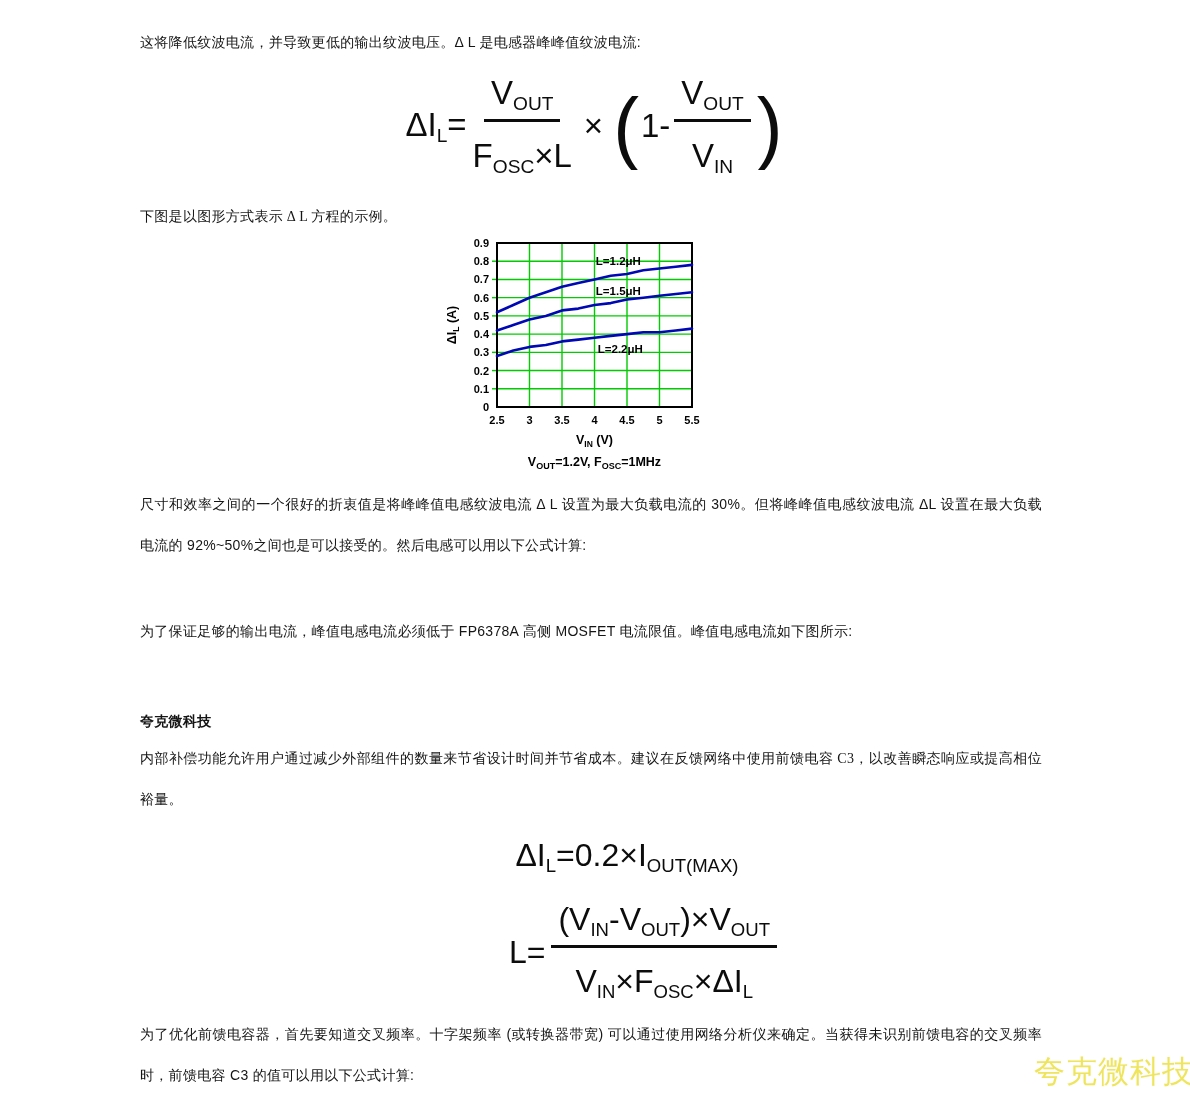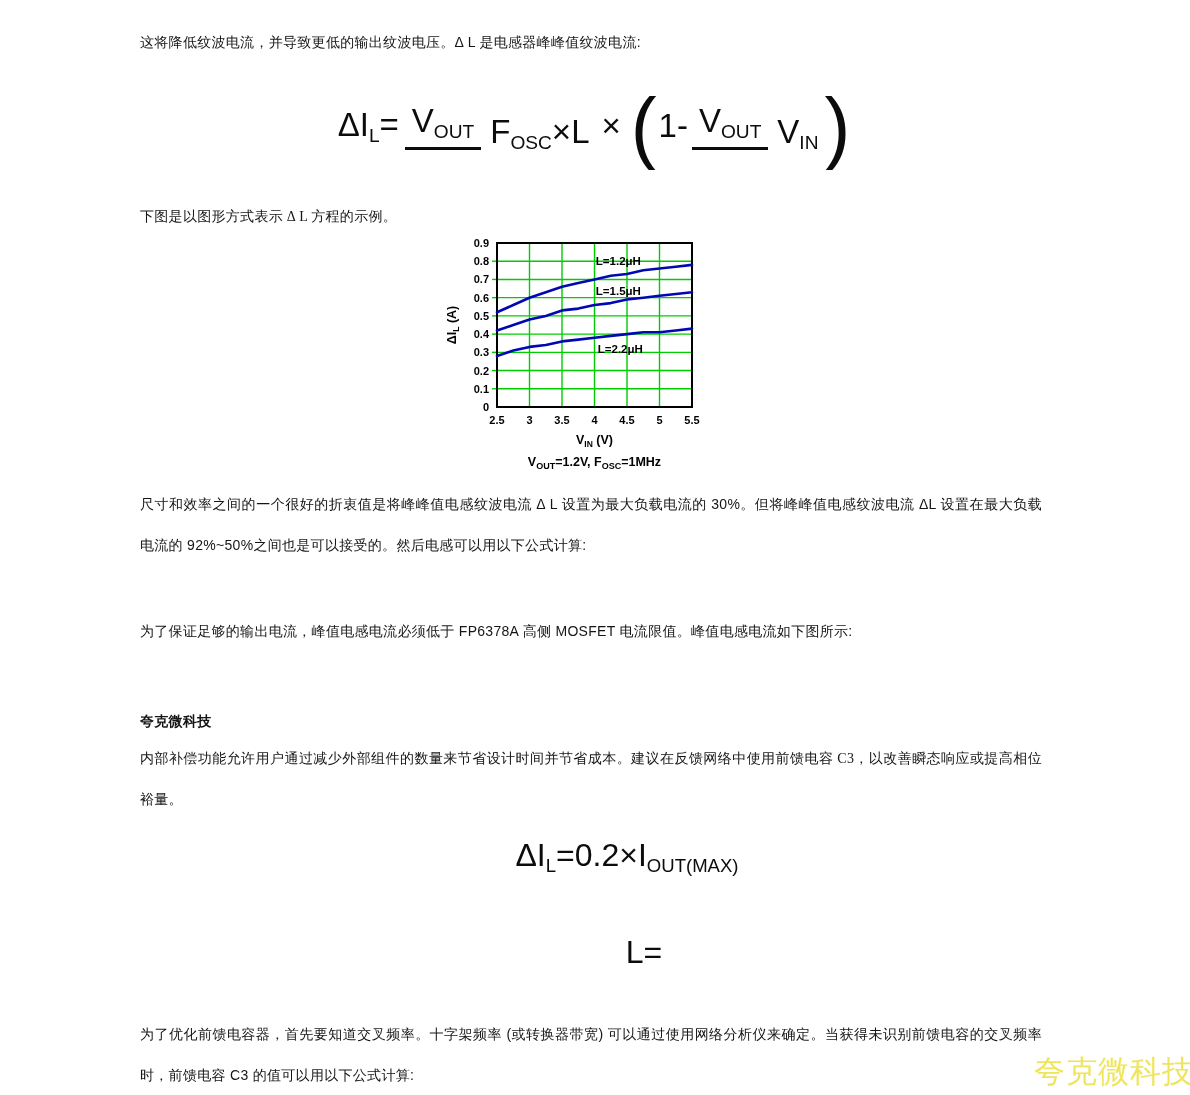--- a/index.html
+++ b/index.html
@@ -24,7 +24,7 @@
   }
   .f-large { font-size:33px; }
   .f-mid   { font-size:32px; }
-  .frac { display:inline-flex; flex-direction:row; align-items:center; margin:0 4px;gap:9px; }
+  .frac { display:inline-flex; flex-direction:column; align-items:center; margin:0 4px; }
   .frac .num { border-bottom:3px solid #0c0c0c; padding:0 7px 4px 7px; }
   .frac .den { padding-top:15px; }
   .sb { font-size:0.58em; vertical-align:-0.30em; letter-spacing:0; }

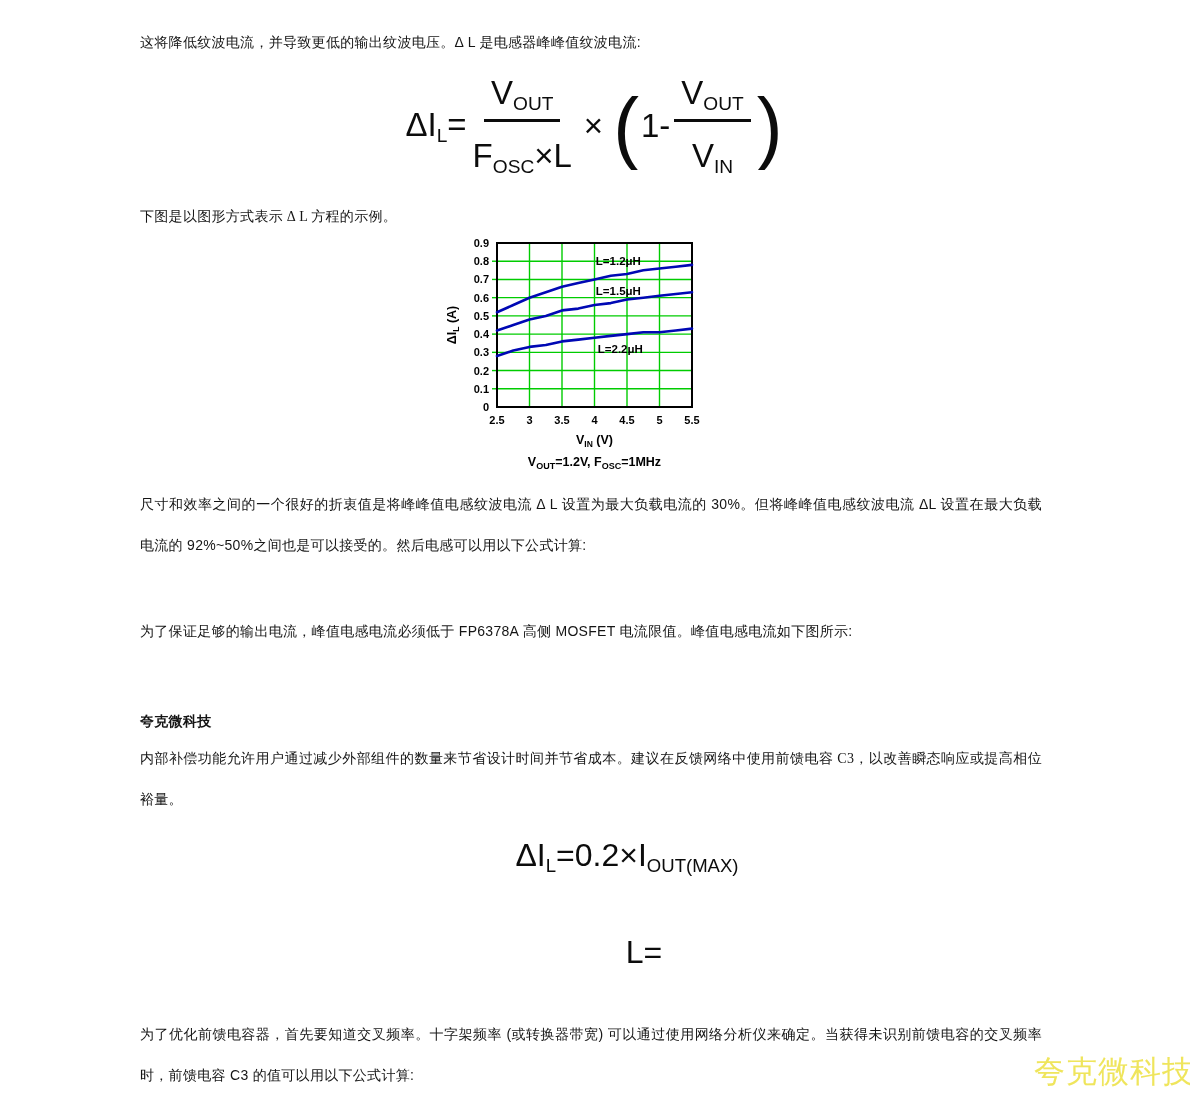--- a/index.html
+++ b/index.html
@@ -140,6 +140,10 @@
 
 <div class="formula f-mid" style="top:898px; height:92px; transform:translateX(50px);">
   <span class="lhs"><span>L</span><span>=</span></span>
+  <span class="frac">
+    <span class="num"><span>(V</span><span class="sb">IN</span><span>-V</span><span class="sb">OUT</span><span>)×V</span><span class="sb">OUT</span></span>
+    <span class="den"><span>V</span><span class="sb">IN</span><span>×F</span><span class="sb">OSC</span><span>×ΔI</span><span class="sb">L</span></span>
+  </span>
 </div>
 
 <p class="para" style="top:1000px;">为了优化前馈电容器，首先要知道交叉频率。十字架频率 (或转换器带宽) 可以通过使用网络分析仪来确定。当获得未识别前馈电容的交叉频率时，前馈电容 C3 的值可以用以下公式计算:</p>

